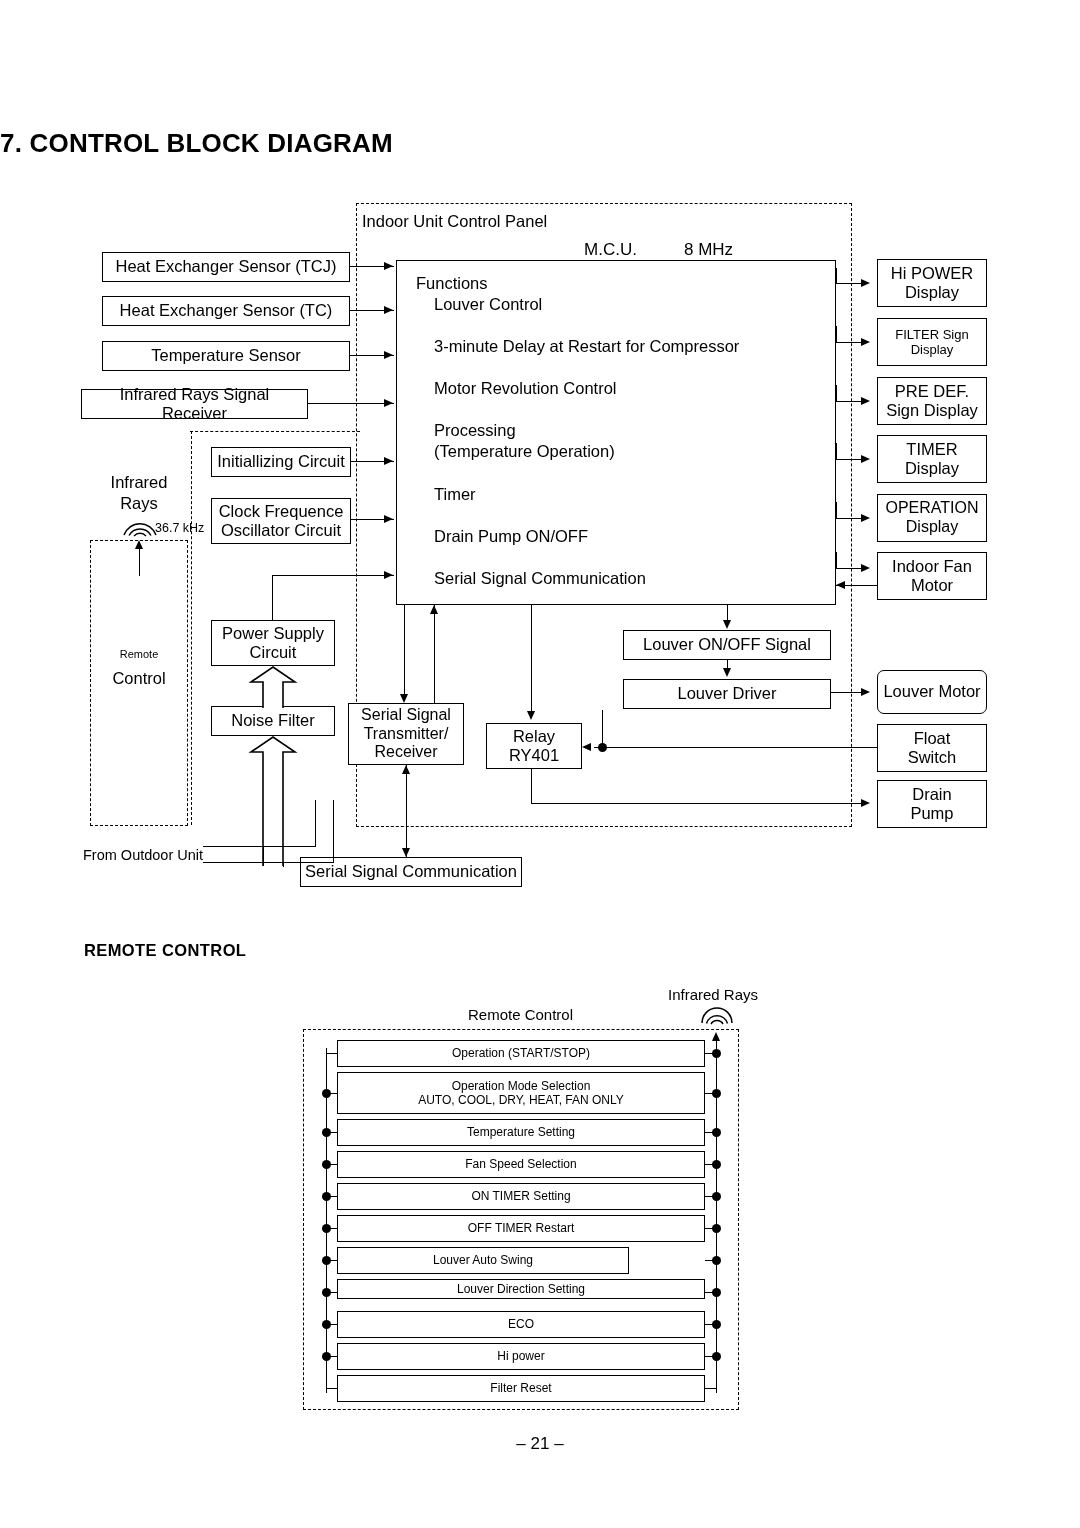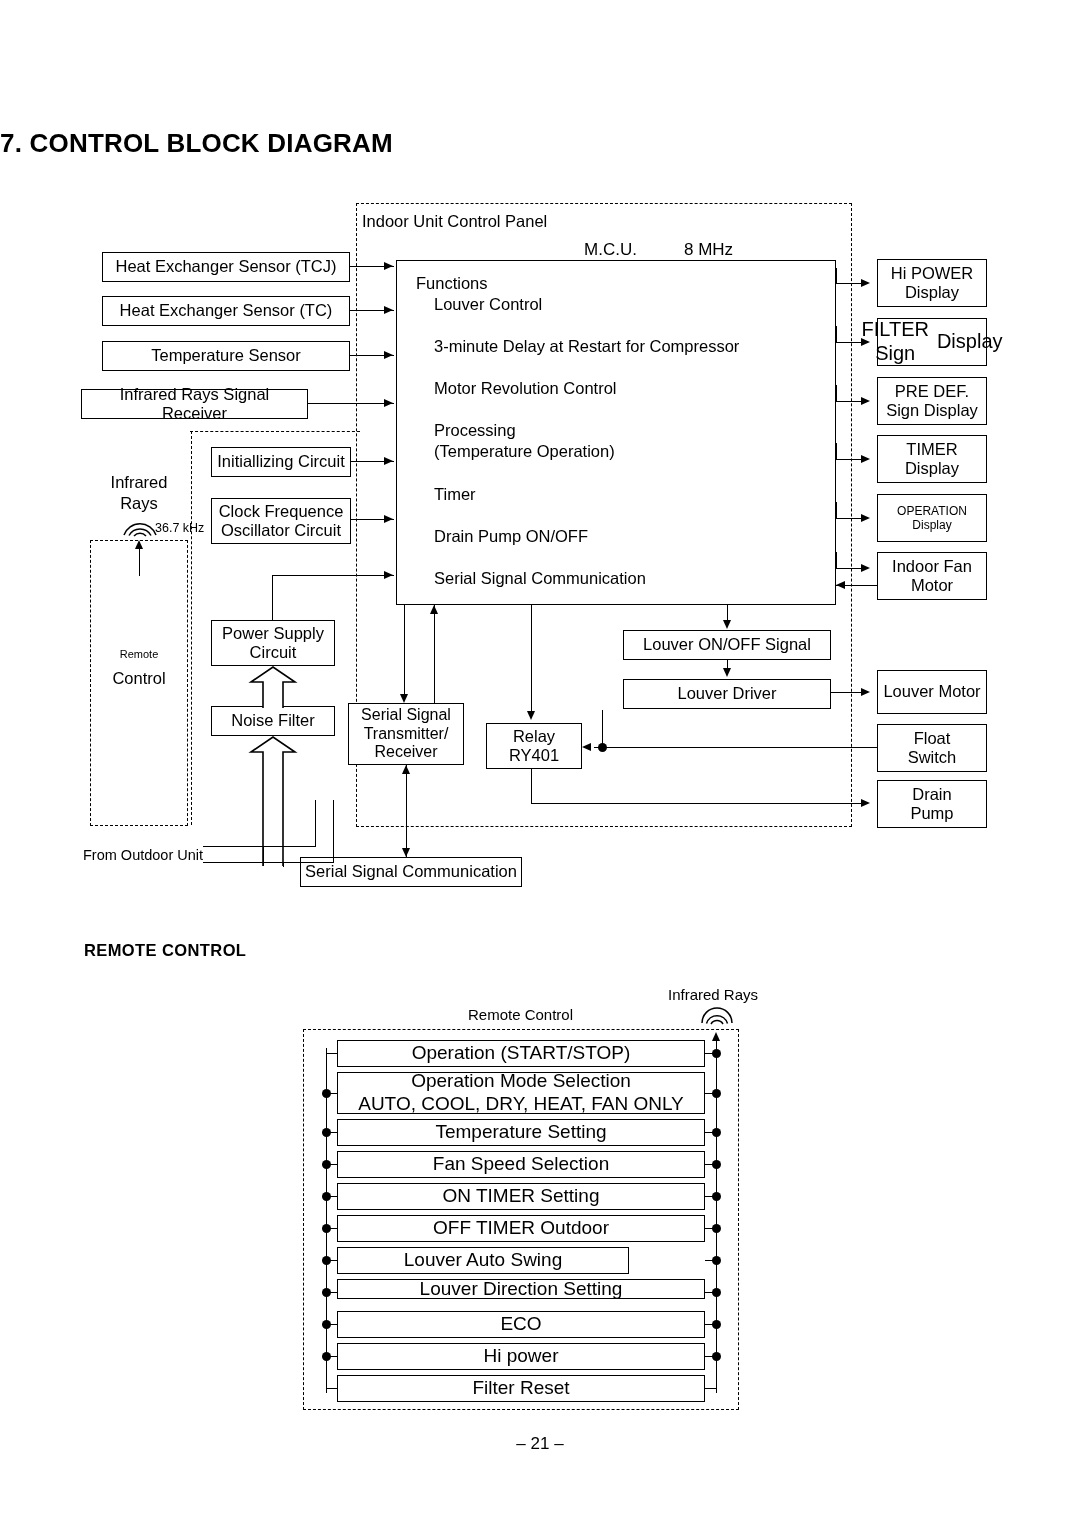--- a/index.html
+++ b/index.html
@@ -189,7 +189,7 @@
     <span>Display</span>
     </div>
 
-  <div class="box" style="left:877px;top:318px;width:110px;height:48px;flex-direction:row;font-size:20px;">
+  <div class="box" style="left:877px;top:318px;width:110px;height:48px;flex-direction:column;font-size:13px;">
     <span>FILTER Sign</span>
     <span>Display</span>
     </div>

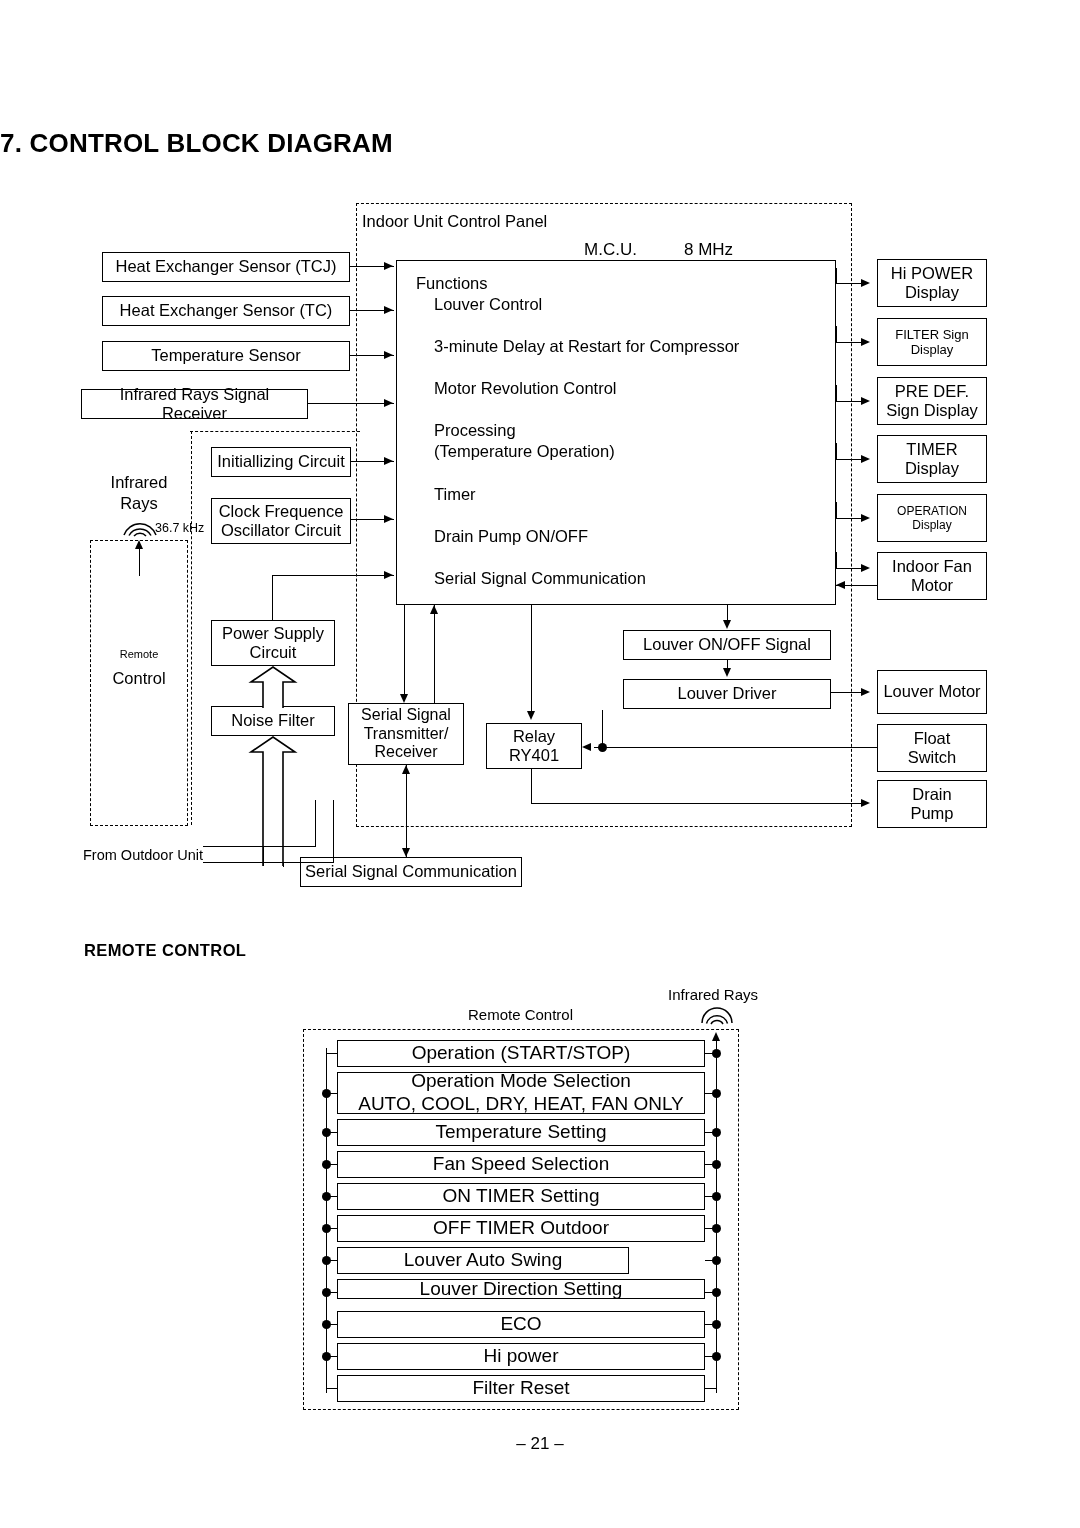--- a/index.html
+++ b/index.html
@@ -204,7 +204,7 @@
     <span>Display</span>
     </div>
 
-  <div class="box" style="left:877px;top:494px;width:110px;height:48px;flex-direction:column;font-size:12px;">
+  <div class="box" style="left:877px;top:494px;width:110px;height:48px;flex-direction:column;font-size:16px;">
     <span>OPERATION</span>
     <span>Display</span>
     </div>

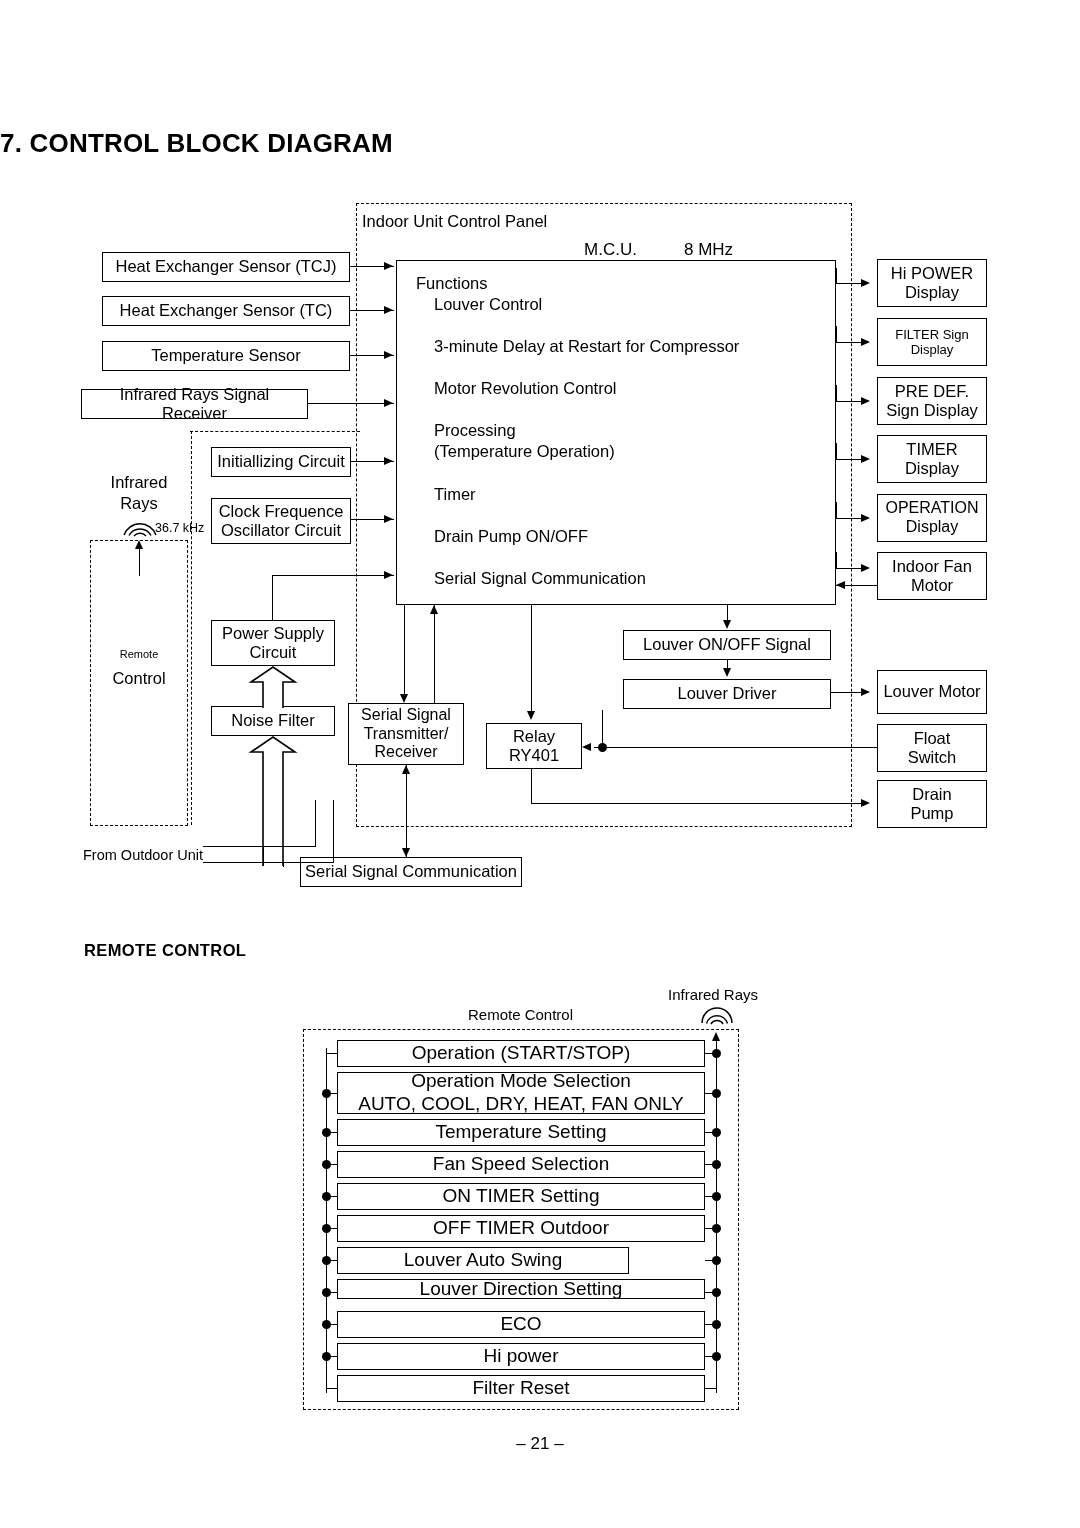--- a/index.html
+++ b/index.html
@@ -214,7 +214,7 @@
     <span>Motor</span>
     </div>
 
-  <div class="box" style="left:877px;top:670px;width:110px;height:44px;font-size:16.5px;">
+  <div class="box" style="left:877px;top:670px;width:110px;height:44px;font-size:16.5px;border-radius:7px;">
     <span>Louver Motor</span>
     </div>
 

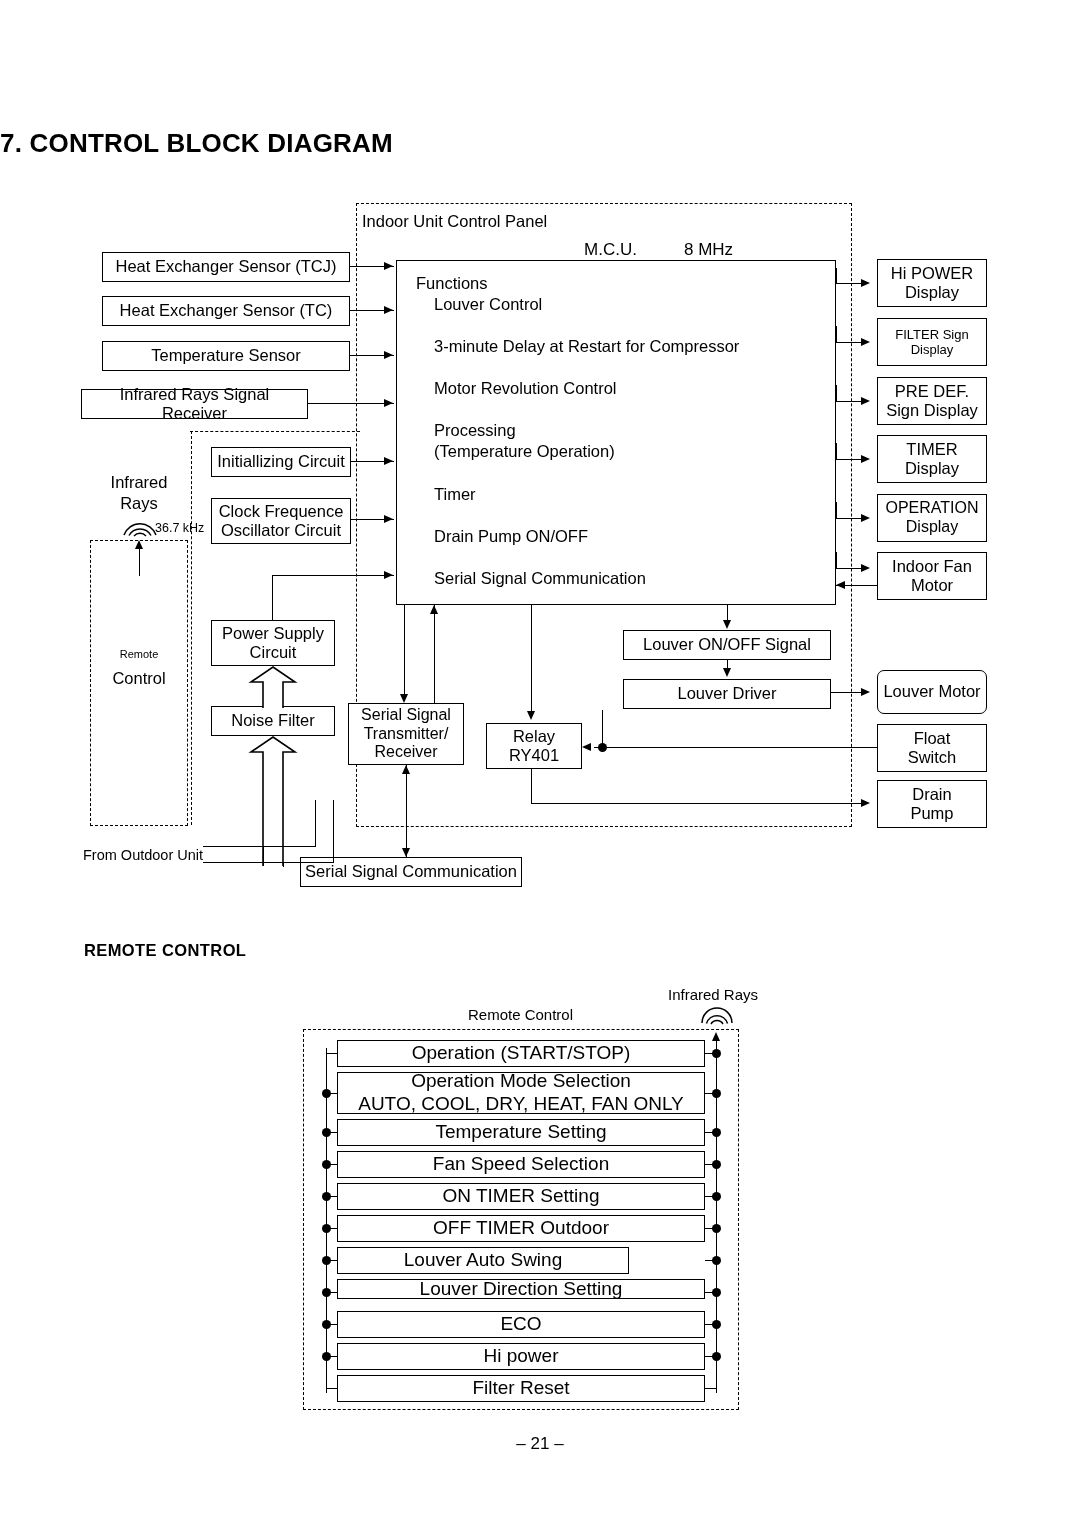--- a/index.html
+++ b/index.html
@@ -47,7 +47,7 @@
 
   .rcbox{position:absolute;border:1.8px solid #000;background:#fff;
          display:flex;align-items:center;justify-content:center;
-         text-align:right;line-height:1.2;box-sizing:border-box;font-size:19px;}
+         text-align:right;line-height:1.2;box-sizing:border-box;font-size:12px;}
 </style>
 </head>
 <body>

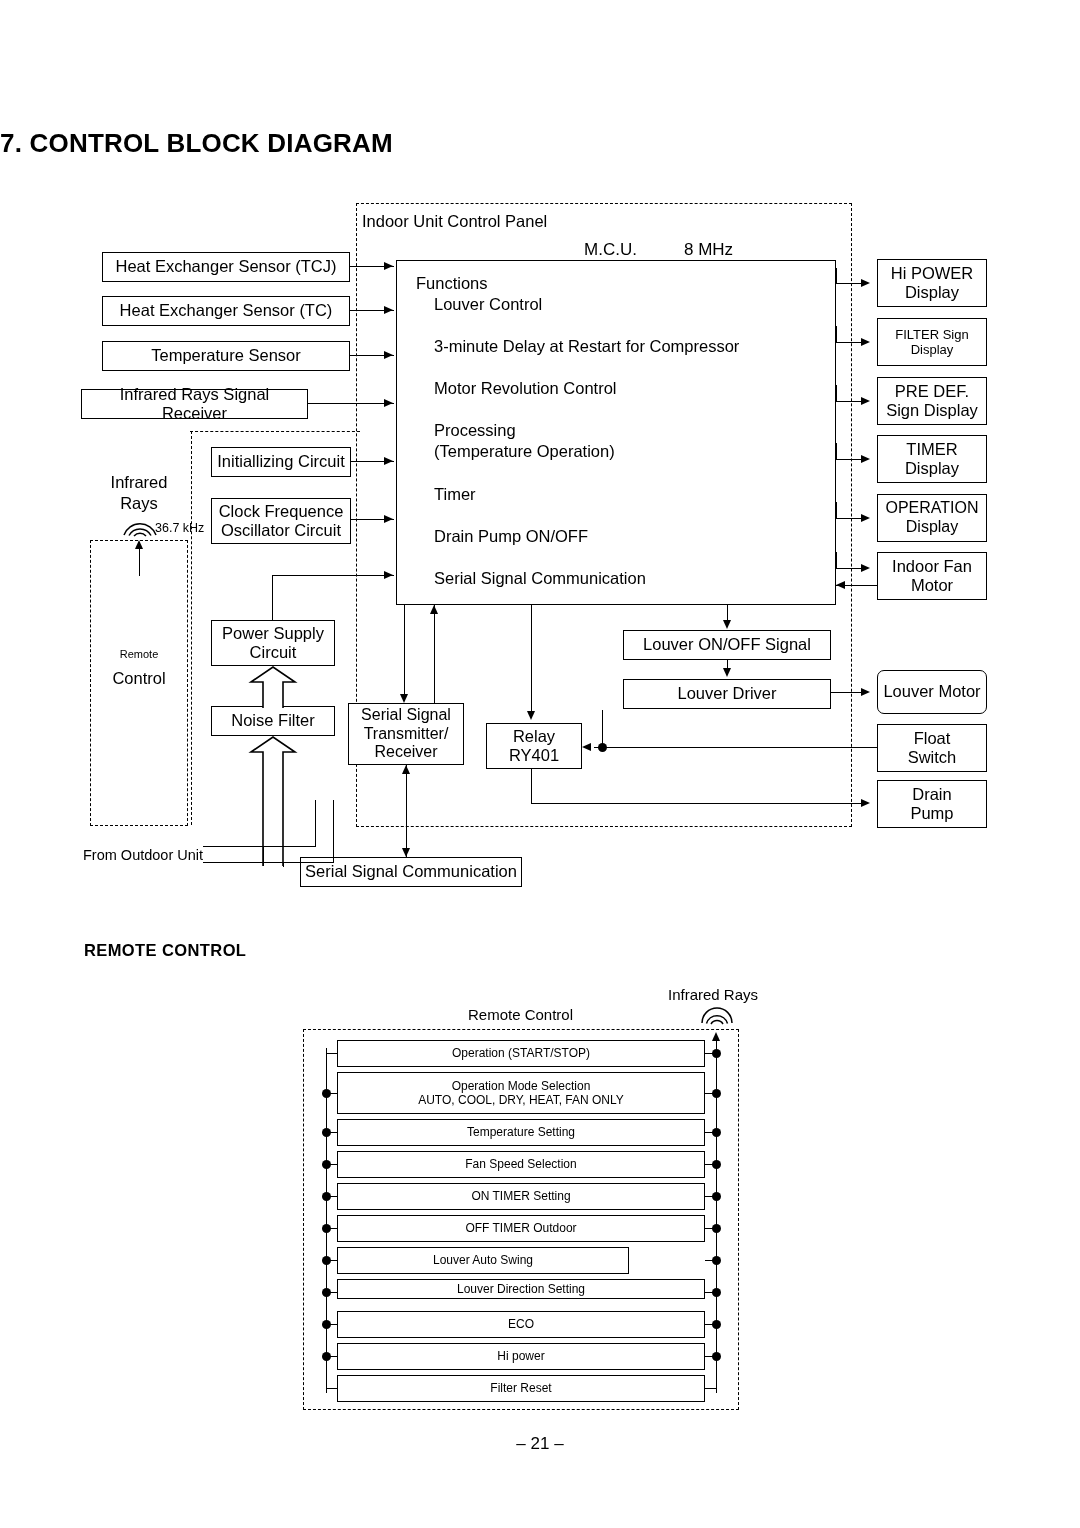--- a/index.html
+++ b/index.html
@@ -342,7 +342,7 @@
   <div class="dot" style="left:712px;top:1192px;"></div>
 
   <div class="rcbox" style="left:337px;top:1215px;width:368px;height:27px;">
-    <span>OFF TIMER Outdoor</span>
+    <span>OFF TIMER Restart</span>
     </div>
   <div class="h" style="left:326px;top:1228px;width:12px;"></div>
   <div class="dot" style="left:322px;top:1224px;"></div>

